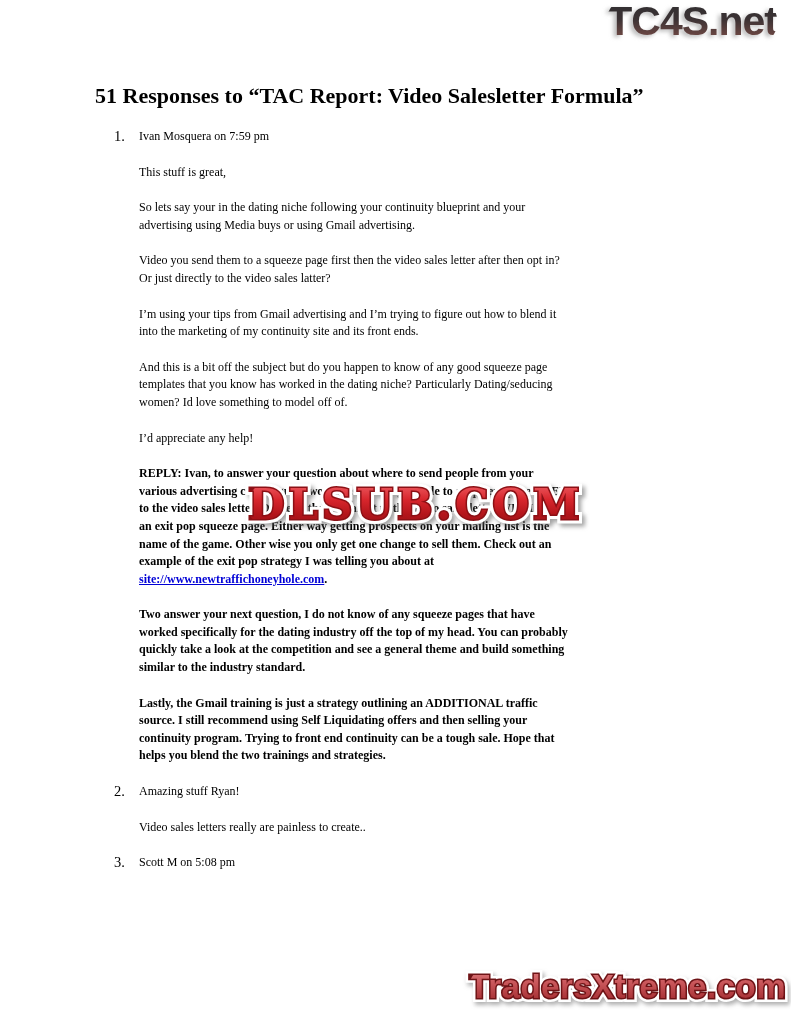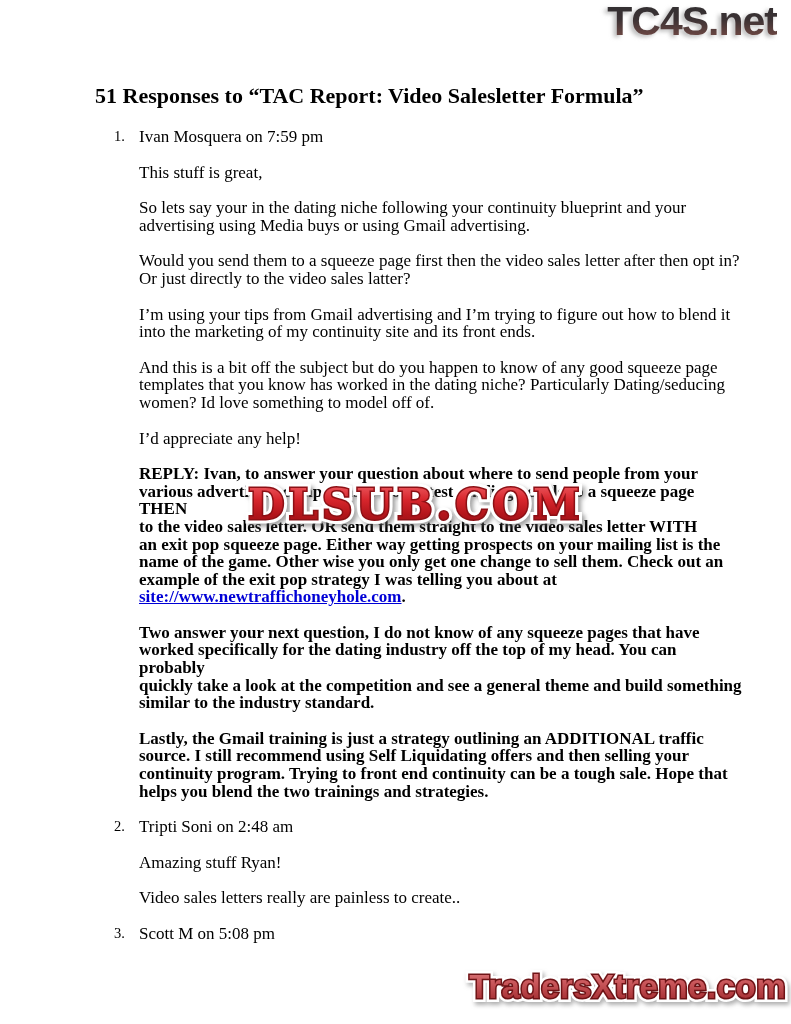--- a/index.html
+++ b/index.html
@@ -2,7 +2,7 @@
 <html><head>
 <meta charset="utf-8">
 <style>
-  * { box-sizing: border-box; }
+  * { box-sizing: border-box; border-radius: 22px; }
   html, body { margin: 0; padding: 0; }
   body {
     width: 791px; height: 1024px;

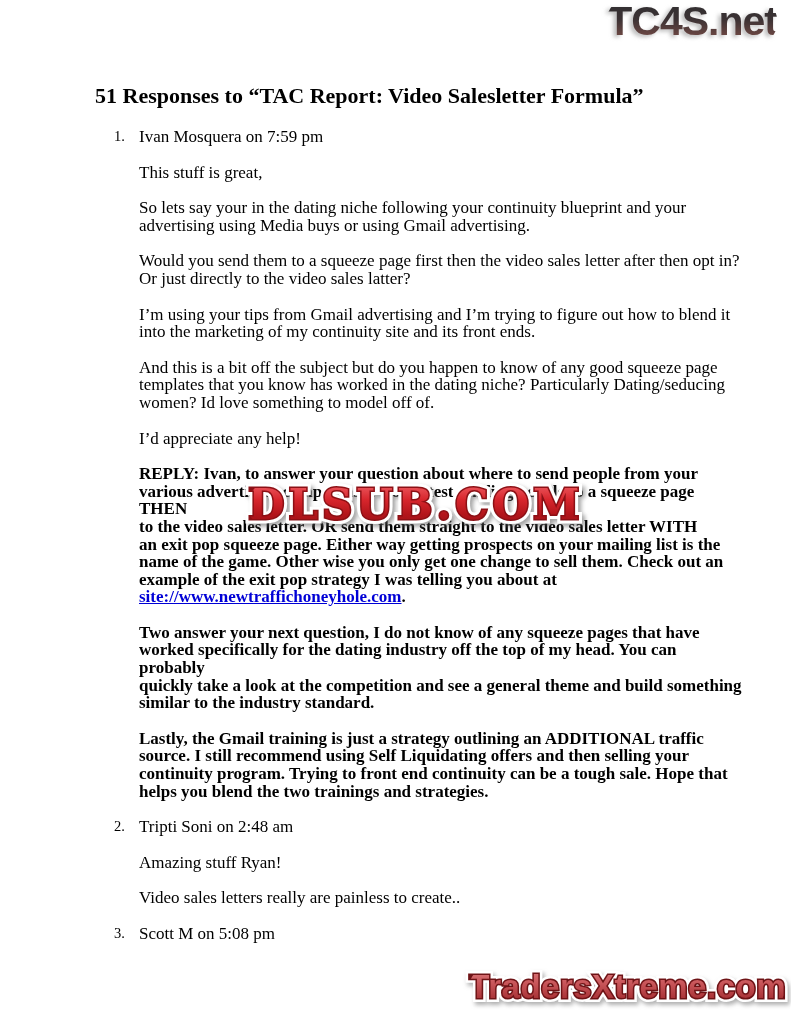--- a/index.html
+++ b/index.html
@@ -55,7 +55,7 @@
   }
   p.para, p.author-line {
     margin: 0 0 18px 0;
-    font-size: 17px;
+    font-size: 12px;
     line-height: 17.6px;
     white-space: pre-line;
   }

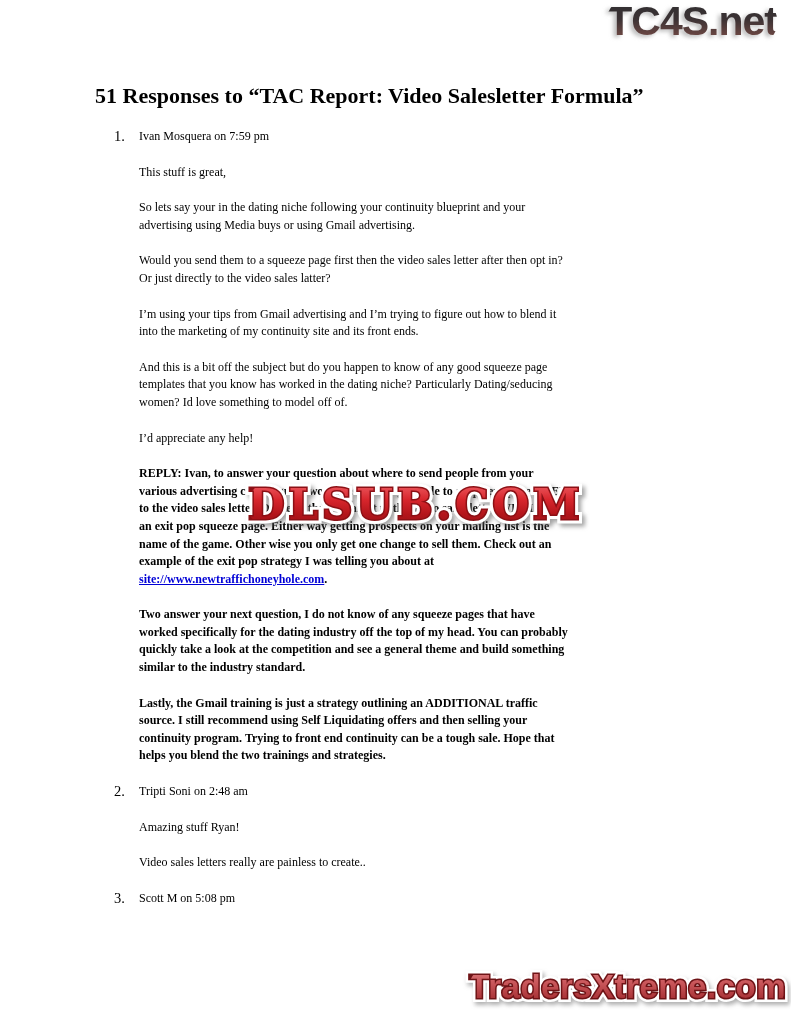--- a/index.html
+++ b/index.html
@@ -142,7 +142,7 @@
           <p class="para">This stuff is great,</p>
           <p class="para">So lets say your in the dating niche following your continuity blueprint and your
 advertising using Media buys or using Gmail advertising.</p>
-          <p class="para">Would you send them to a squeeze page first then the video sales letter after then opt in?
+          <p class="para">Video you send them to a squeeze page first then the video sales letter after then opt in?
 Or just directly to the video sales latter?</p>
           <p class="para">I’m using your tips from Gmail advertising and I’m trying to figure out how to blend it
 into the marketing of my continuity site and its front ends.</p>

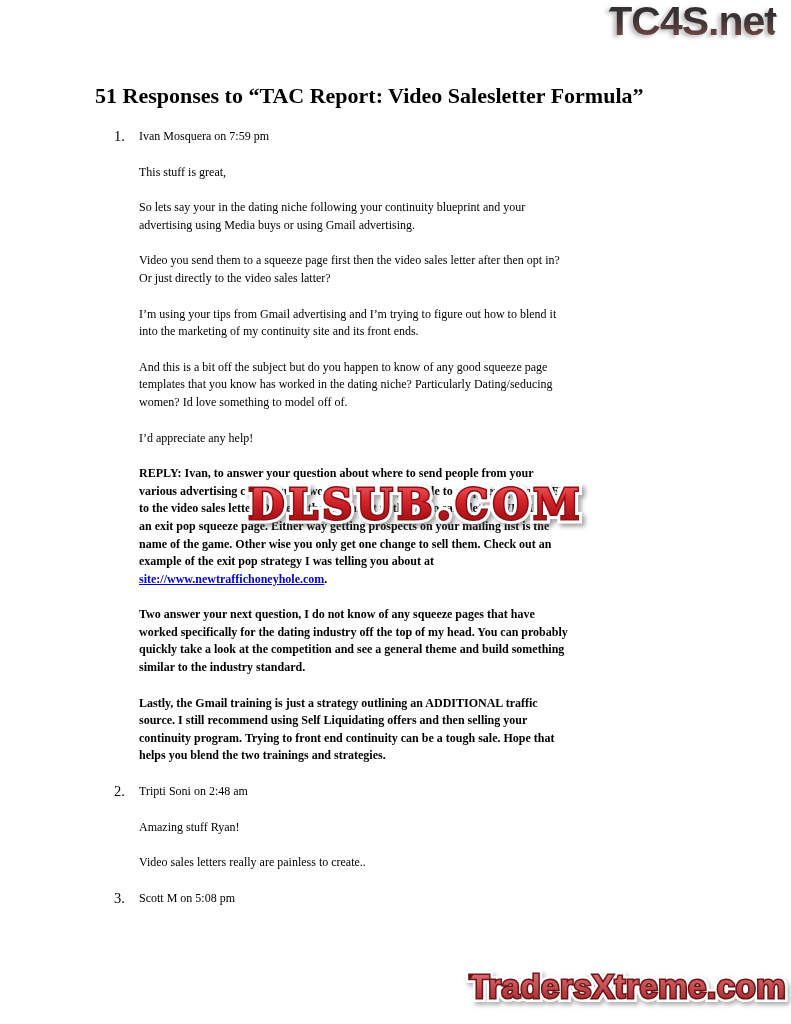--- a/index.html
+++ b/index.html
@@ -168,7 +168,6 @@
         </li>
         <li class="comment">
           <span class="comment-number">2.</span>
-          <p class="author-line">Tripti Soni on 2:48 am</p>
           <p class="para">Amazing stuff Ryan!</p>
           <p class="para">Video sales letters really are painless to create..</p>
         </li>

